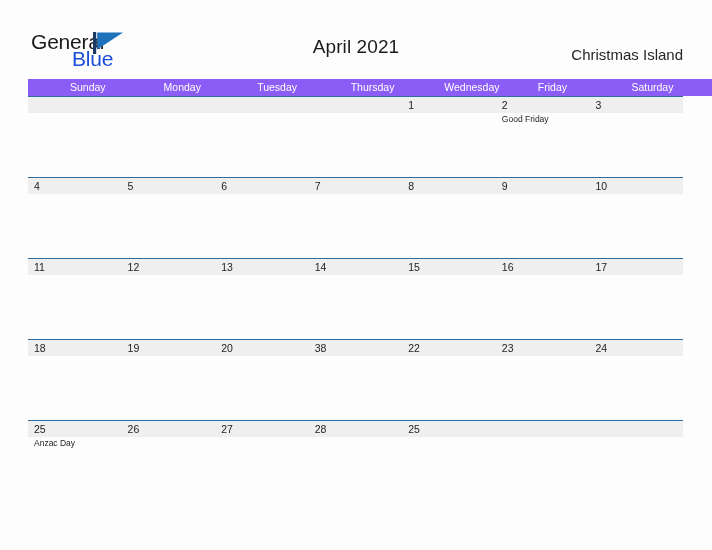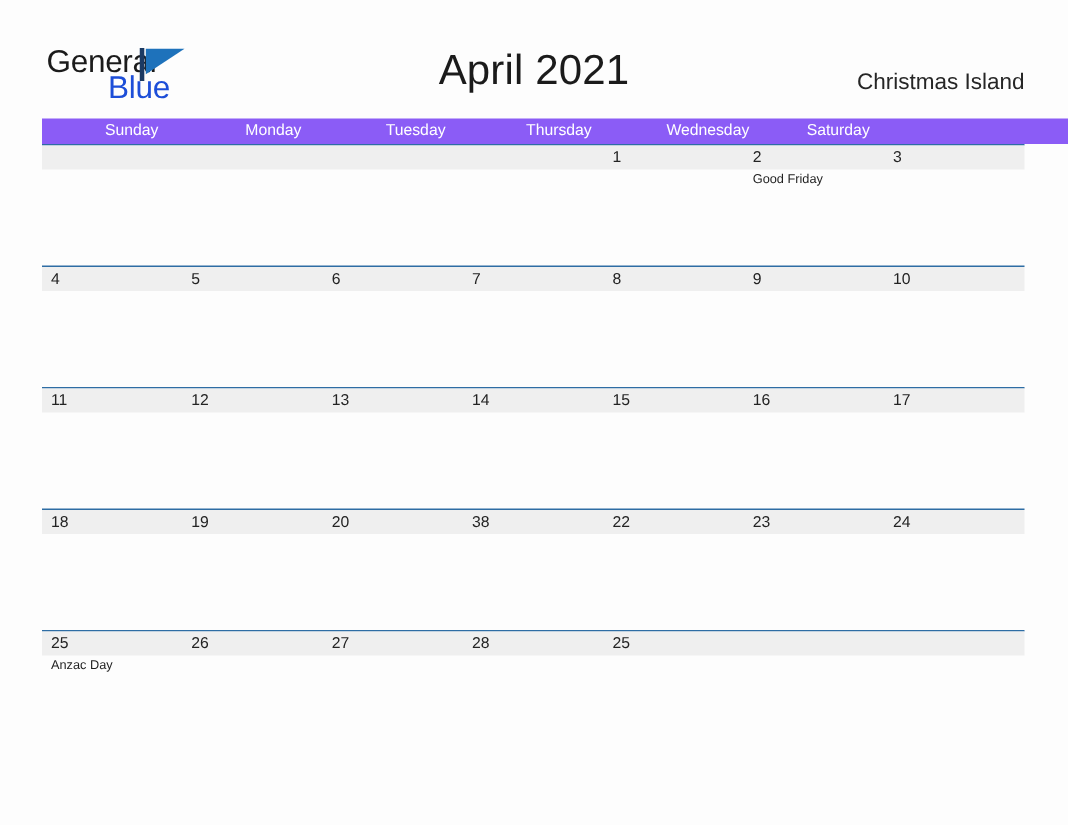--- a/index.html
+++ b/index.html
@@ -69,7 +69,7 @@
     top: 30px;
     width: 712px;
     text-align: center;
-    font-size: 28px;
+    font-size: 19px;
     line-height: 34px;
     color: #1b1b1b;
     font-weight: normal;

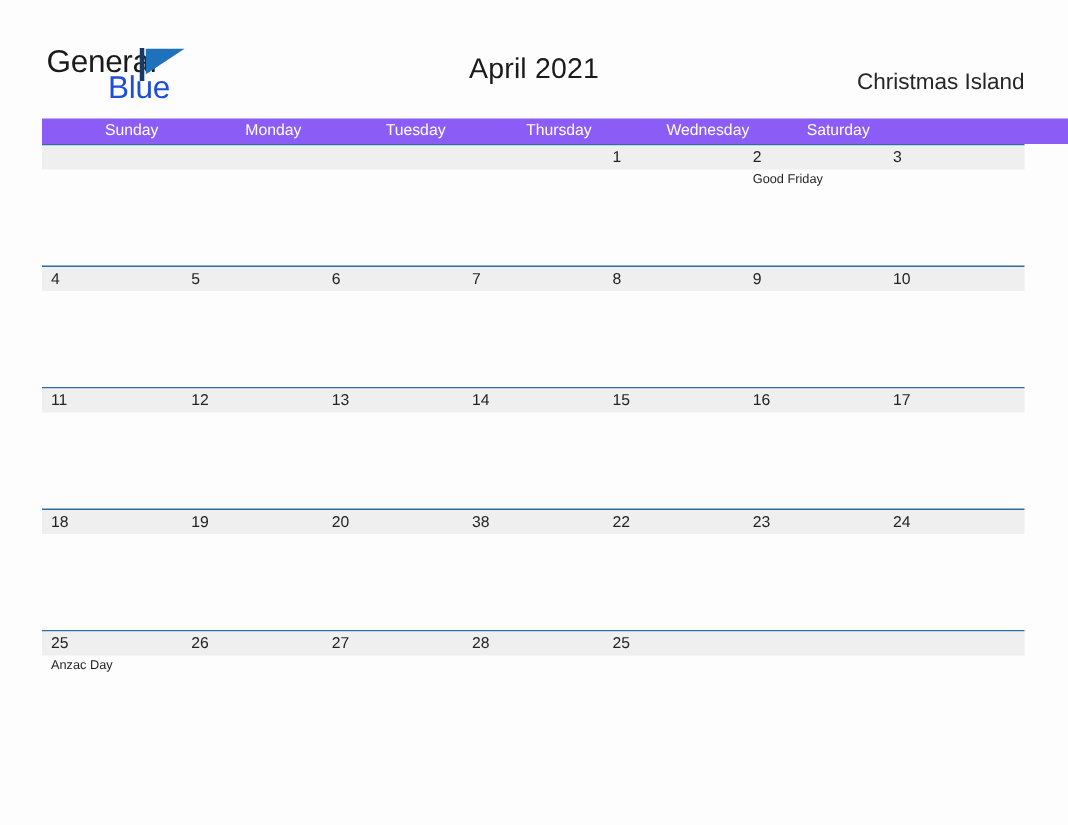--- a/index.html
+++ b/index.html
@@ -195,6 +195,7 @@
     <div class="weekday">Tuesday</div>
     <div class="weekday">Thursday</div>
     <div class="weekday">Wednesday</div>
+    <div class="weekday">Friday</div>
     <div class="weekday">Saturday</div>
   </div>
 

